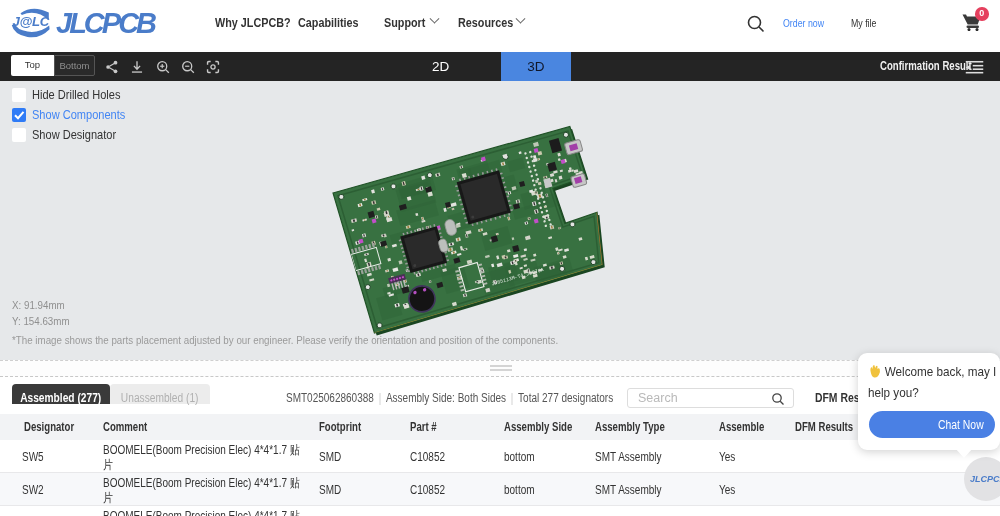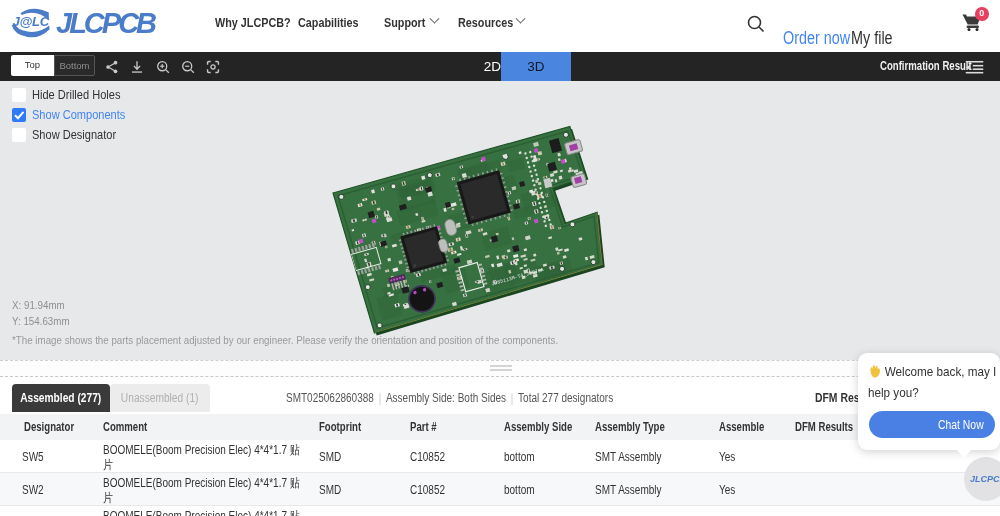--- a/index.html
+++ b/index.html
@@ -12,7 +12,7 @@
 .menu { position:absolute; top:0; height:46px; line-height:46px; font-size:13.5px; font-weight:700; color:#333; white-space:nowrap; }
 .m1 { left:196px;margin-left:19px; } .m2 { left:298px; } .m3 { left:384px; } .m4 { left:458px; }
 .chev { display:inline-block; width:7px; height:7px; border-right:1.6px solid #666; border-bottom:1.6px solid #666; transform:rotate(45deg) translate(-2px,-2px); margin-left:5px; vertical-align:2px;}
-.nav-right { position:absolute; top:15px; height:46px; line-height:46px; font-size:18px; color:#333; white-space:nowrap; }
+.nav-right { position:absolute; top:0; height:46px; line-height:46px; font-size:11px; color:#333; white-space:nowrap; }
 .ordernow { left:783px; color:#4285f4; font-weight:400;}
 .myfile { left:851px; }
 .user { left:900px; }

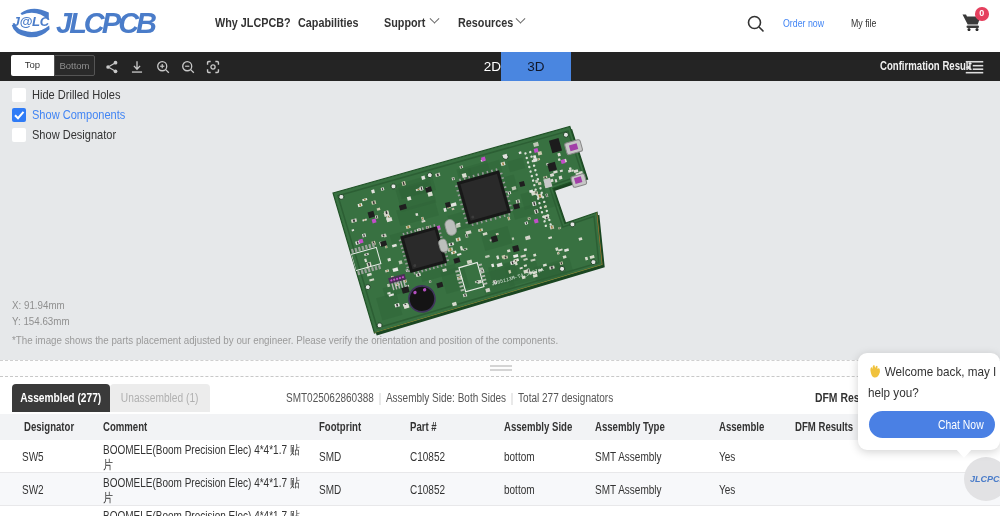--- a/index.html
+++ b/index.html
@@ -21,7 +21,7 @@
 .tb-btn { font-size:9.5px; }
 .btn-top { left:11px; top:3px; width:43px; background:#fff; color:#333; border-radius:2px 0 0 2px; }
 .btn-bottom { left:54px; top:3px; width:41px; background:#2a2a2a; color:#8f8f8f; border:1px solid #555; border-radius:0 2px 2px 0; }
-.seg-2d { position:absolute; left:432px; top:0; width:69px; height:29px; line-height:29px; color:#fff; font-size:13.5px; text-align:right; }
+.seg-2d { position:absolute; left:432px; top:0; width:69px; height:29px; line-height:29px; color:#fff; font-size:13.5px; text-align:left; }
 .seg-3d { position:absolute; left:501px; top:0; width:70px; height:29px; line-height:29px; background:#4a86e0; color:#0f172a; font-size:13.5px; text-align:center; }
 .confres { position:absolute; left:880px; top:0; height:23px; line-height:29px; color:#f0f0f0; font-size:12px;font-weight:bold; }
 .viewer { position:relative; height:279px; background:#e6e8ea; }

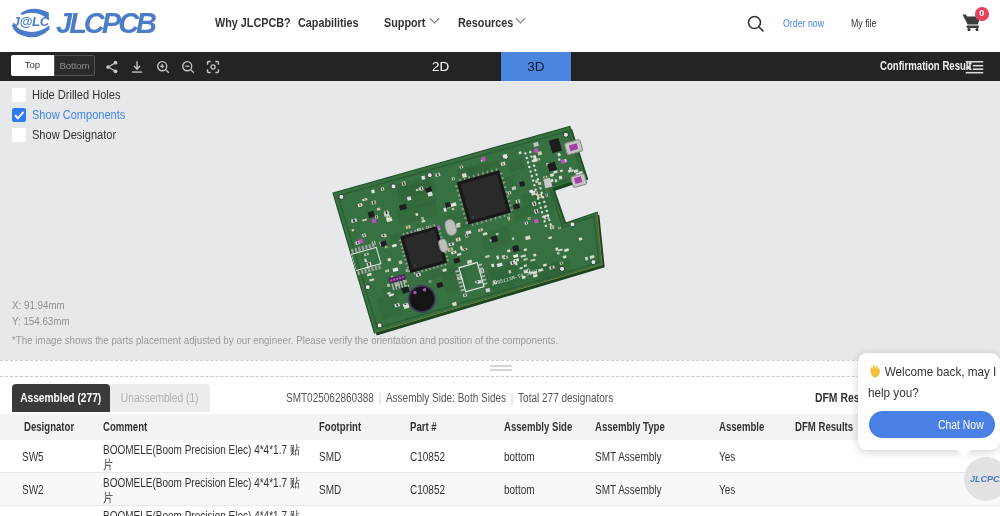--- a/index.html
+++ b/index.html
@@ -33,7 +33,7 @@
 .divider { position:relative; height:17px; background:#fdfdfd; border-top:1px dashed #cfcfcf; border-bottom:1px dashed #c8c8c8; }
 .handle { position:absolute; left:490px; top:4px; width:22px; height:2px; background:#d4d4d4; box-shadow:0 4px 0 #d4d4d4; }
 .tablearea { position:relative; height:139px; background:#fff; }
-.tab { position:absolute; top:7px; height:28px; line-height:28px; text-align:center; font-size:12.5px; border-radius:4px 4px 0 0; white-space:nowrap; }
+.tab { position:absolute; top:7px; height:20px; line-height:28px; text-align:center; font-size:12.5px; border-radius:4px 4px 0 0; white-space:nowrap; }
 .tab1 { left:12px; width:98px; background:#3a3a3a; color:#fff; font-weight:700; }
 .tab2 { left:110px; width:100px; background:#ececec; color:#b0b0b0; }
 .infoline { position:absolute; top:7px; height:28px; line-height:28px; font-size:12.5px; color:#555; white-space:nowrap; }

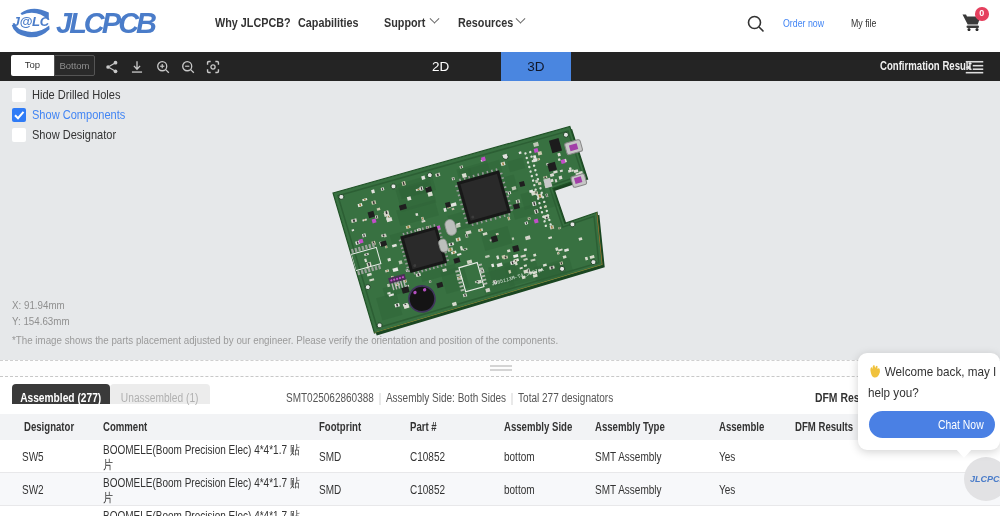--- a/index.html
+++ b/index.html
@@ -644,6 +644,12 @@
   <div class="tab tab1"><span class="sx" style="vertical-align:top;transform-origin:50% 50%;font-size:12px">Assembled (277)</span></div>
   <div class="tab tab2"><span class="sx" style="vertical-align:top;transform-origin:50% 50%;font-size:12px">Unassembled (1)</span></div>
   <div class="infoline" style="left:286px"><span class="sx8" style="vertical-align:top">SMT025062860388<span class="sep">|</span>Assembly Side: Both Sides<span class="sep">|</span>Total 277 designators</span></div>
+  <div class="searchbox">Search
+    <svg style="position:absolute;right:8px;top:3px" width="14" height="14" viewBox="0 0 14 14">
+        <circle cx="6" cy="6" r="4.2" fill="none" stroke="#444" stroke-width="1.3"></circle>
+        <line x1="9.2" y1="9.2" x2="12.5" y2="12.5" stroke="#444" stroke-width="1.3"></line>
+      </svg>
+  </div>
   <div class="dfmres"><span class="sx8" style="vertical-align:top">DFM Results</span></div>
   <table class="grid">
     <colgroup>

